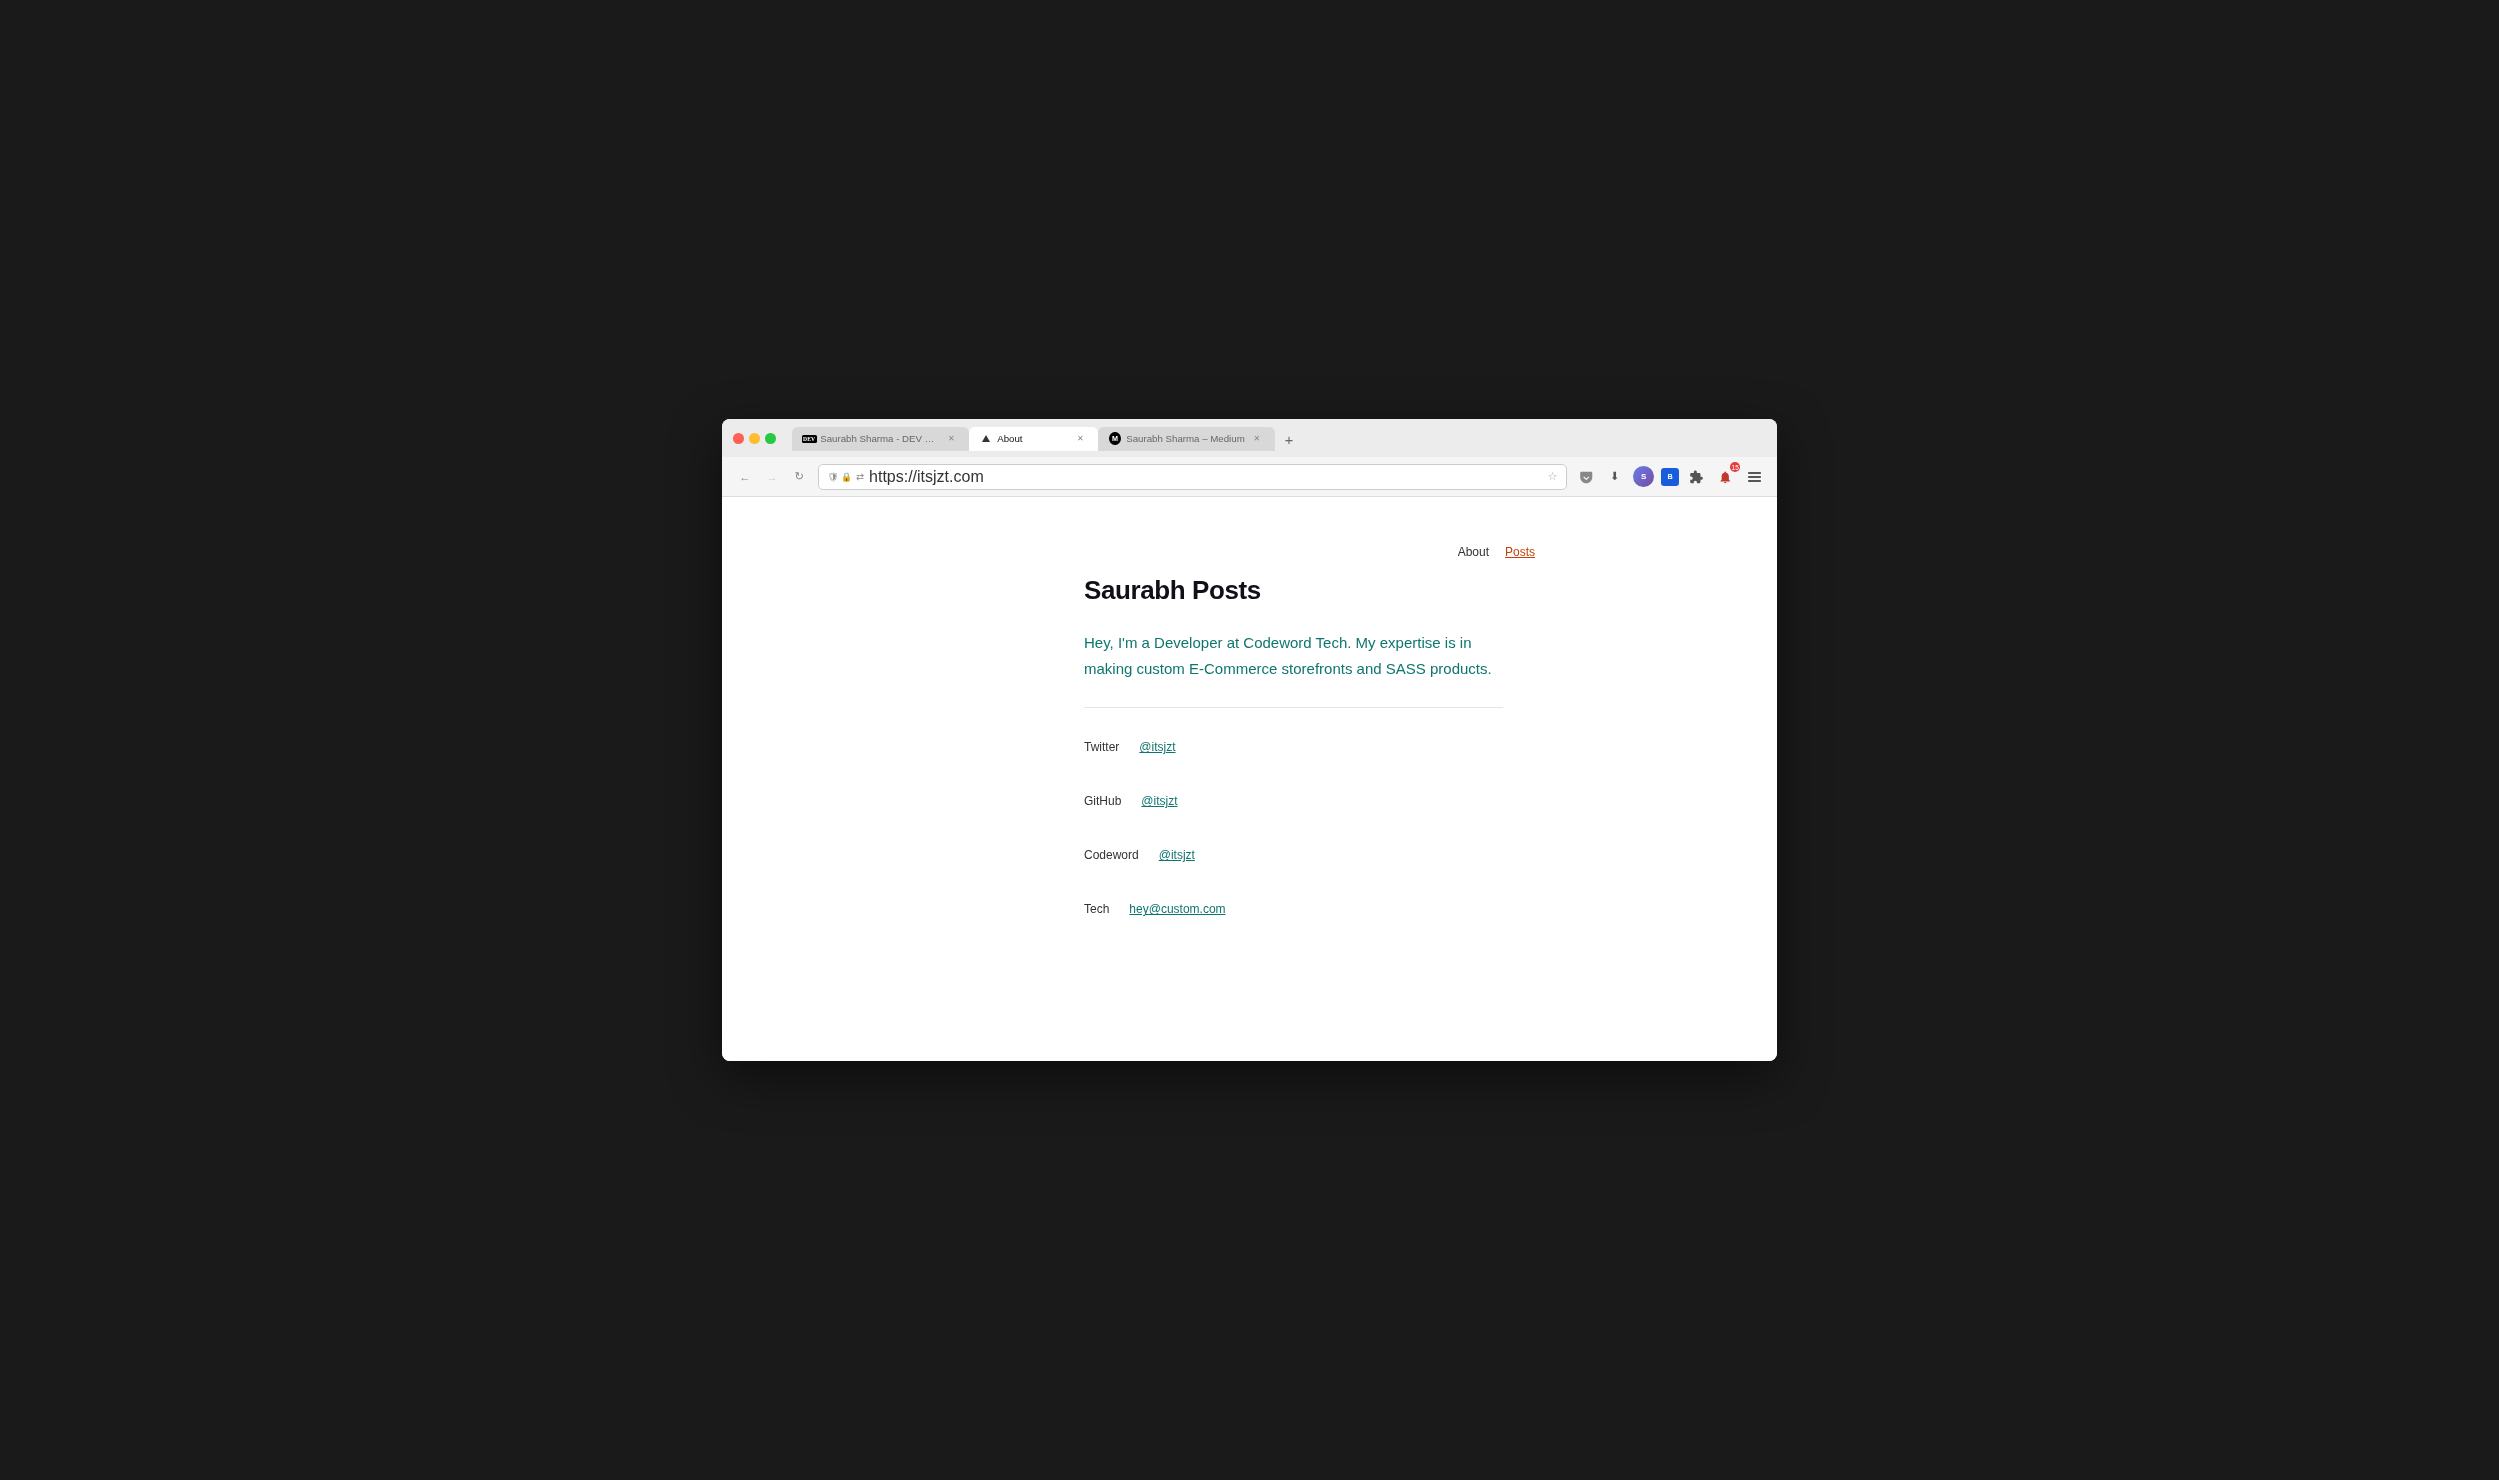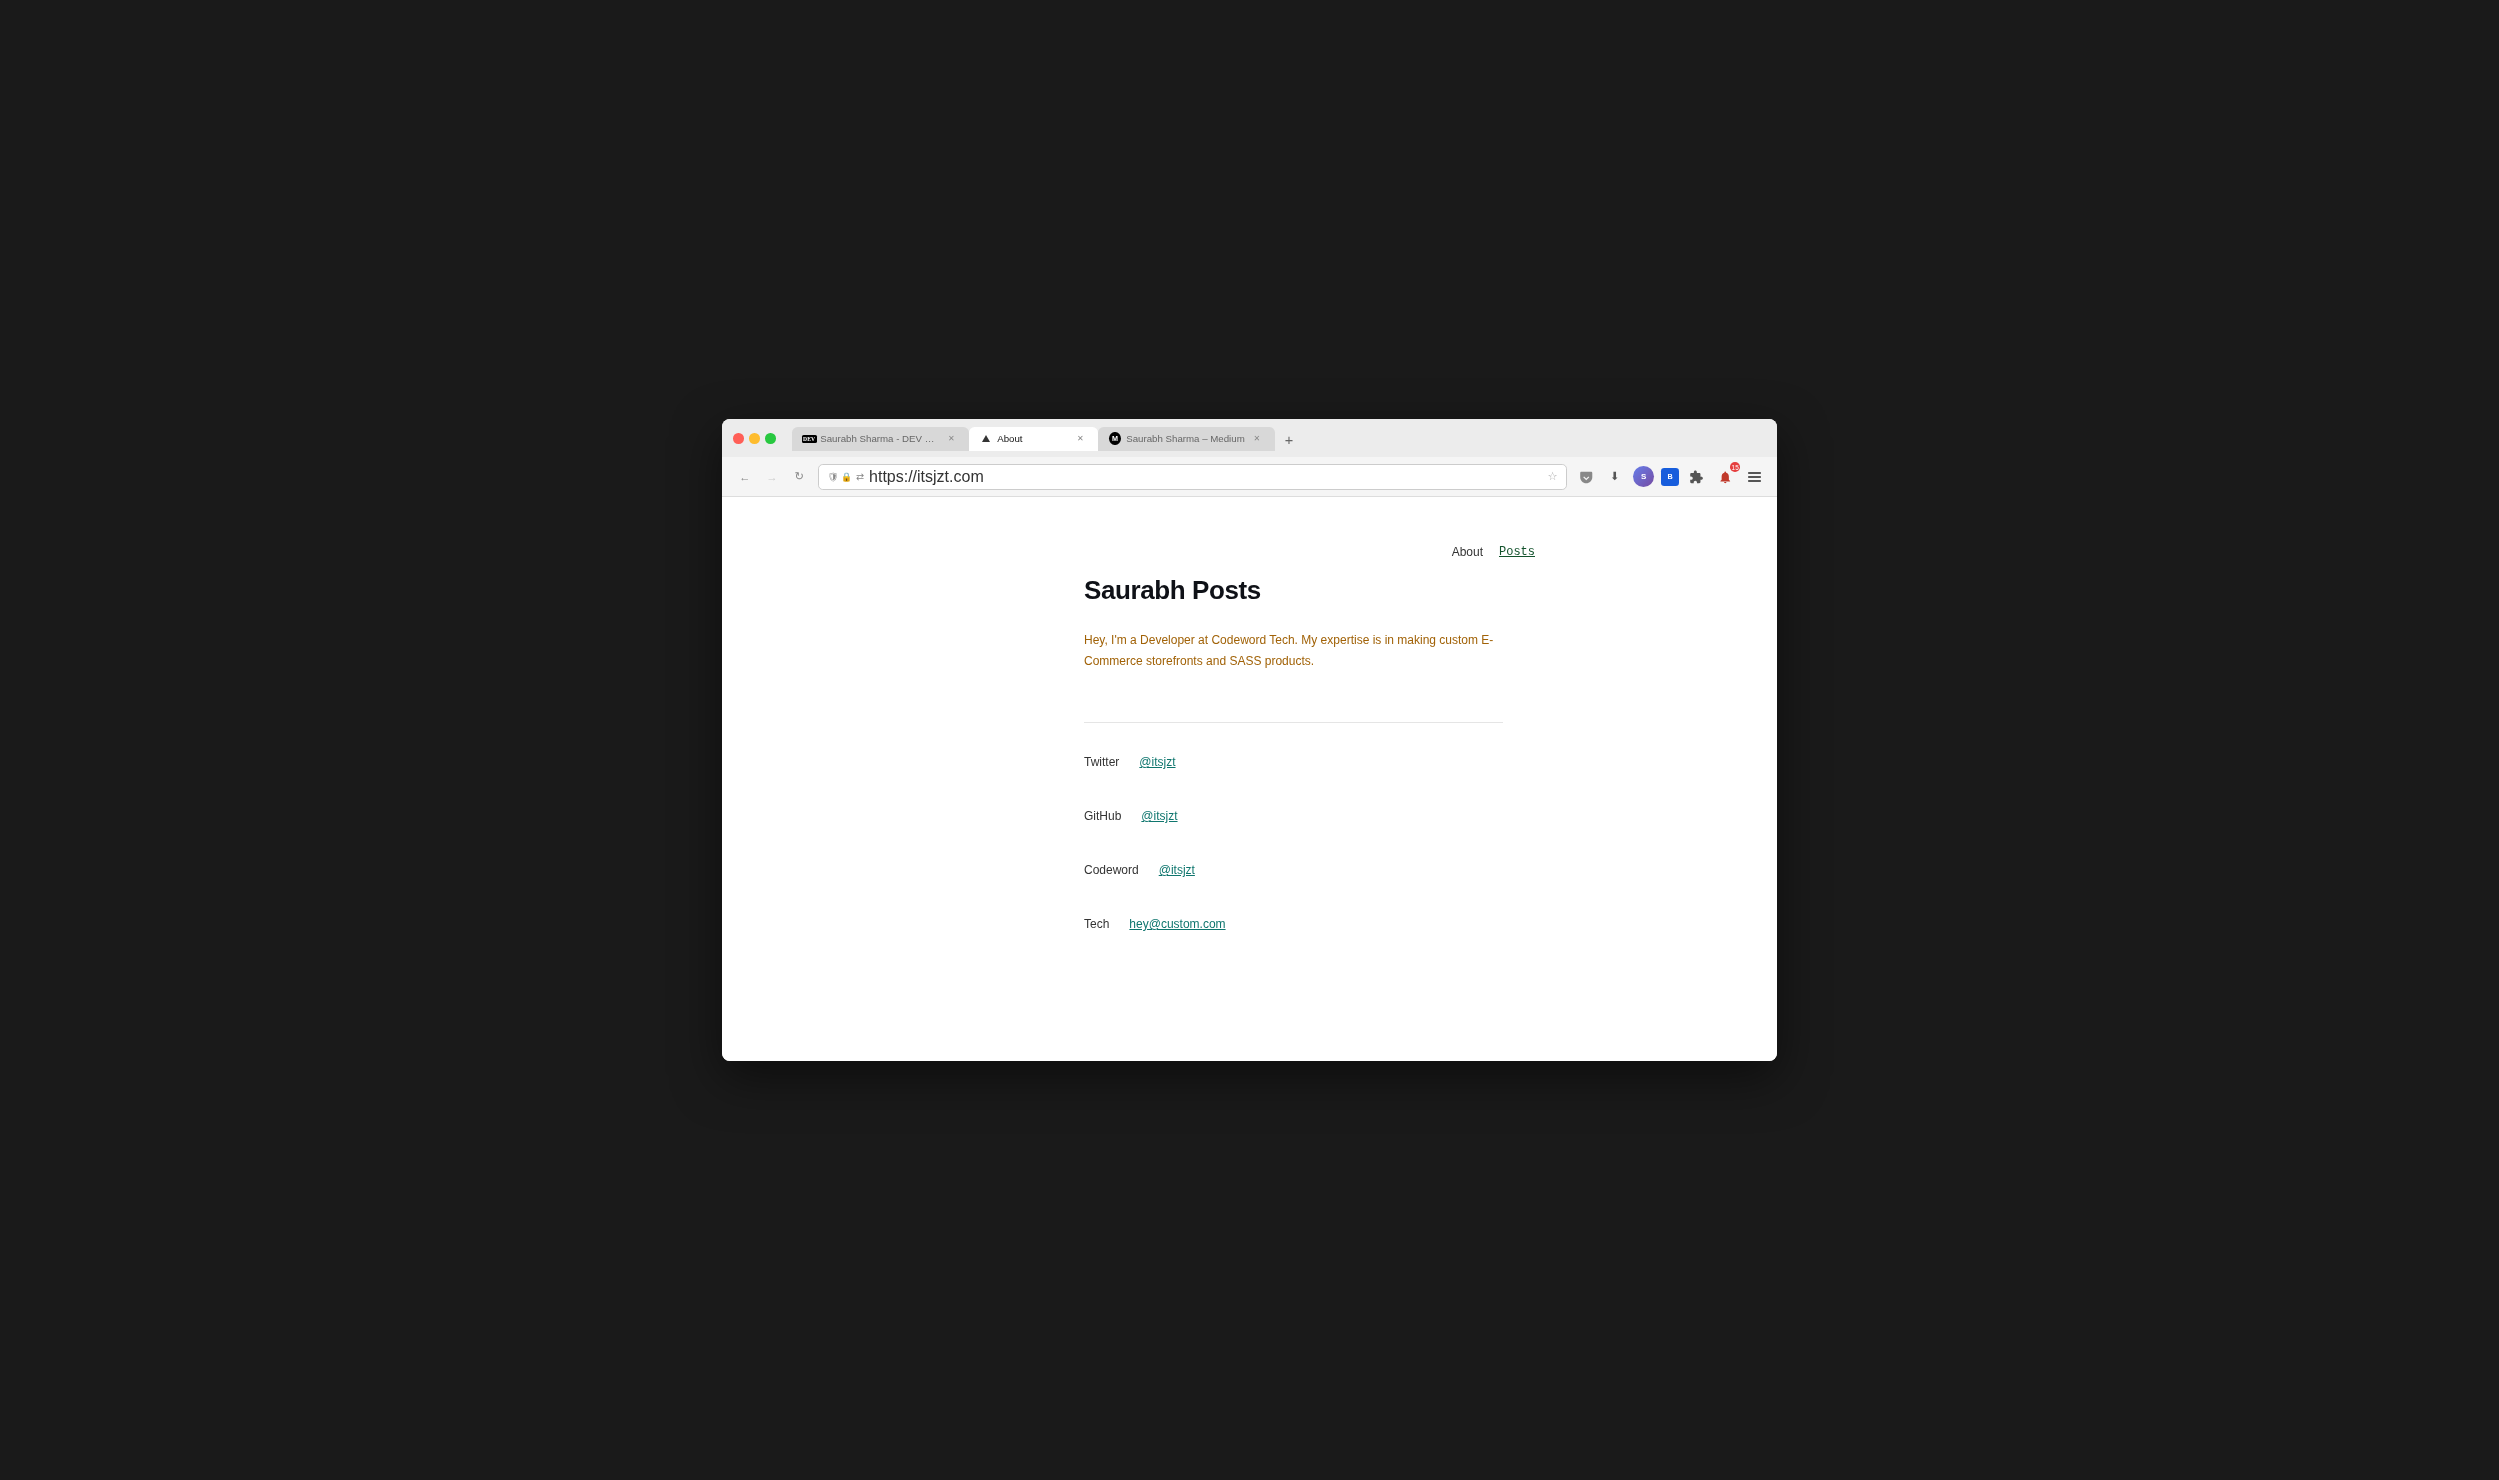--- a/index.html
+++ b/index.html
@@ -288,9 +288,8 @@
     }
 
     .page-nav-item.link {
-      color: #14532d;
+      color: #c2410c;
       text-decoration: underline;
-      font-family: Liberation Mono, monospace;
     }
 
     .page-main {

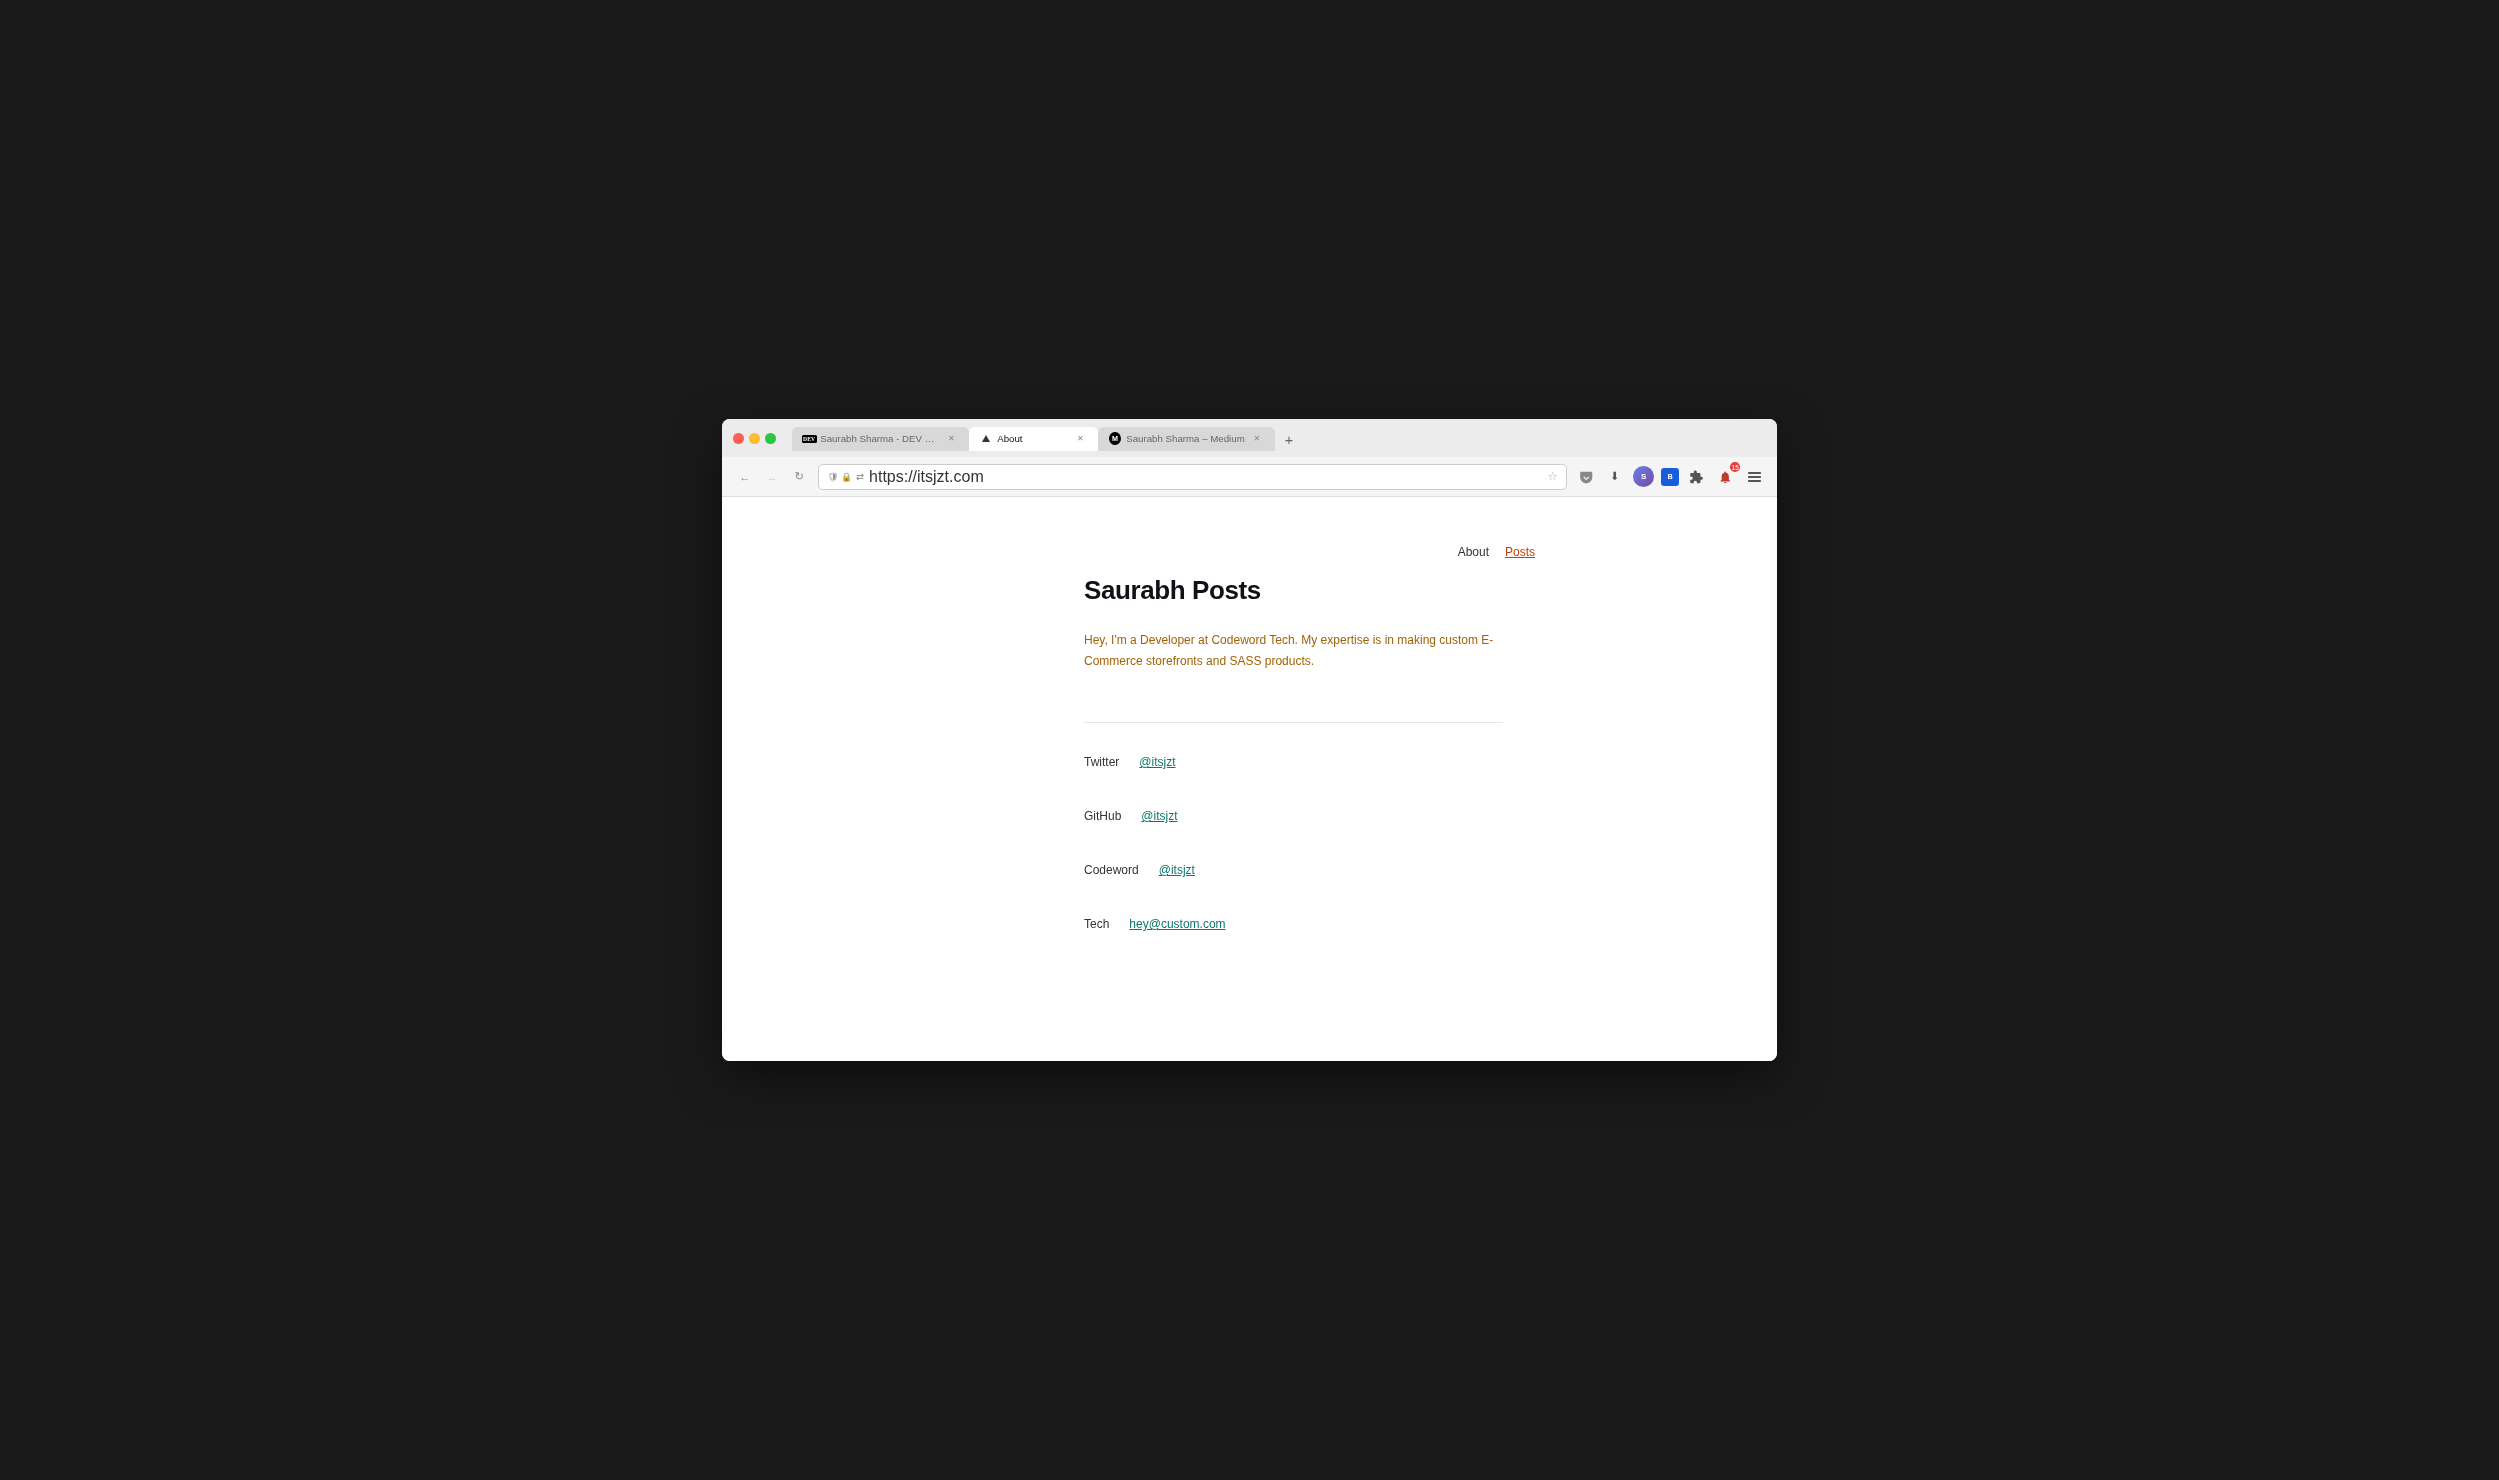--- a/index.html
+++ b/index.html
@@ -308,10 +308,10 @@
     }
 
     .page-description {
-      font-size: 12px;
+      font-size: 15px;
       line-height: 1.7;
-      color: #a16207;
-      margin-bottom: 51px;
+      color: #0f766e;
+      margin-bottom: 26px;
     }
 
     .divider {

